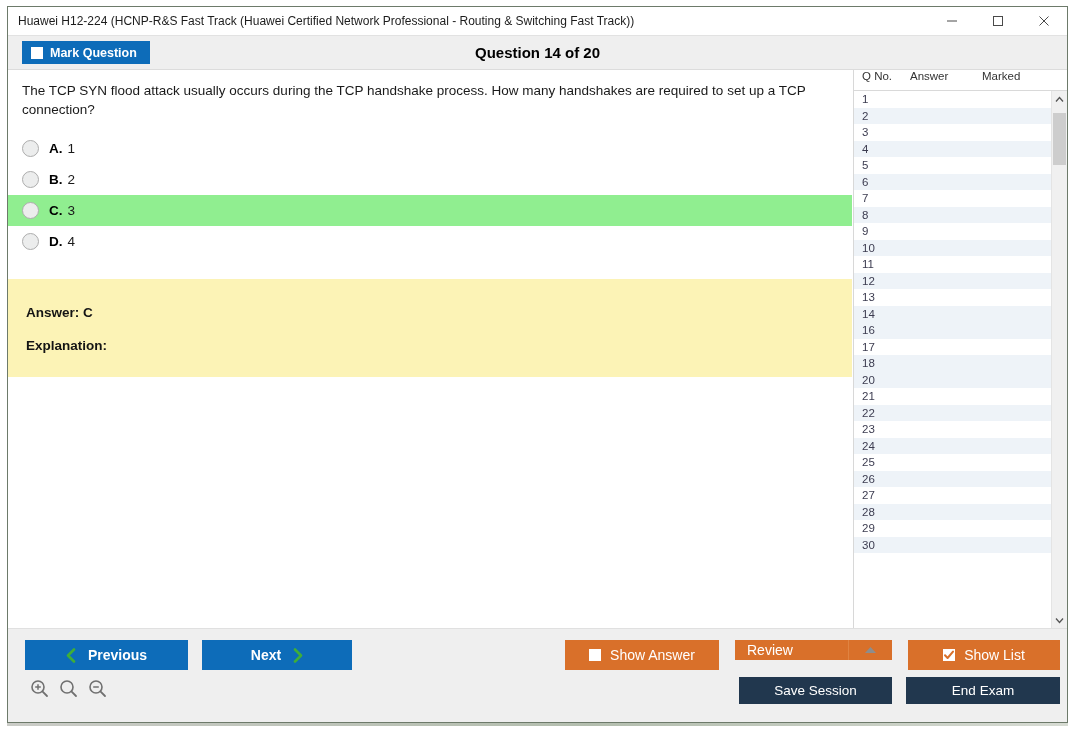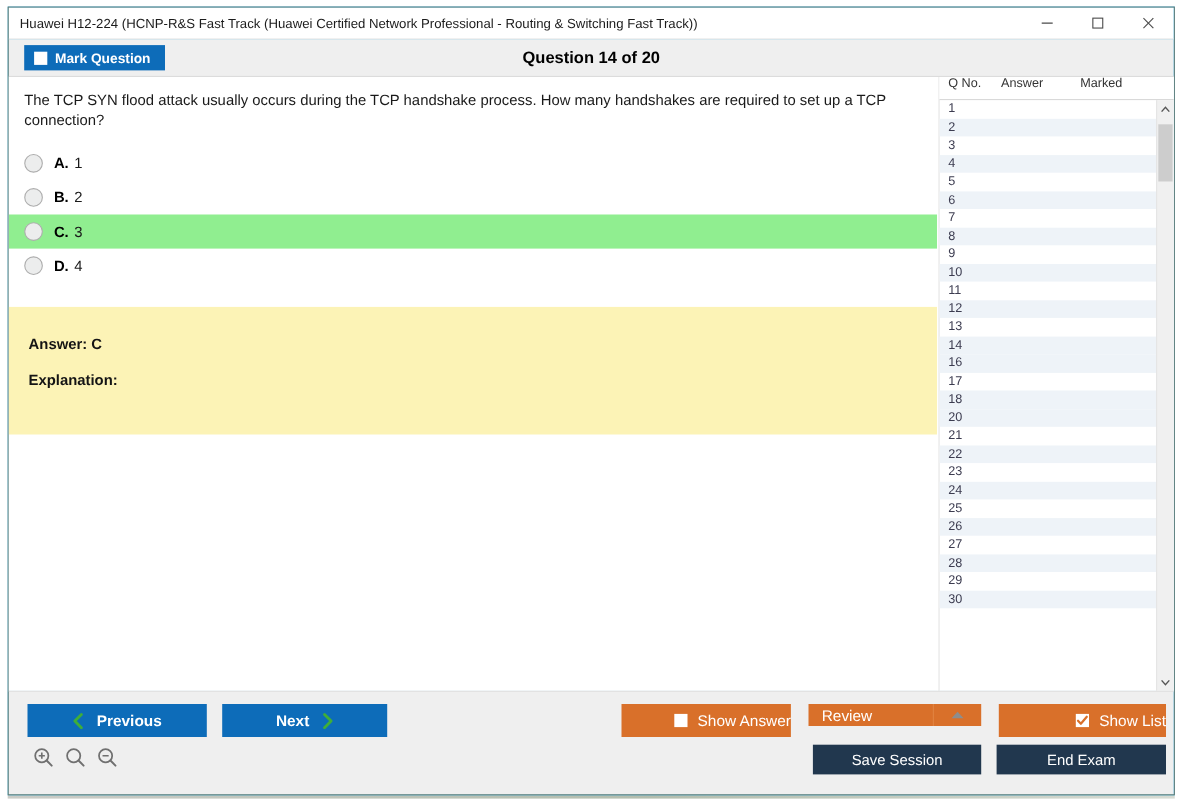--- a/index.html
+++ b/index.html
@@ -164,7 +164,7 @@
   #answer-panel {
     margin-top: 22px;
     background: #fcf3b6;
-    height: 116px;
+    height: 98px;
     padding: 26px 0 0 18px;
   }
   .answer-line {

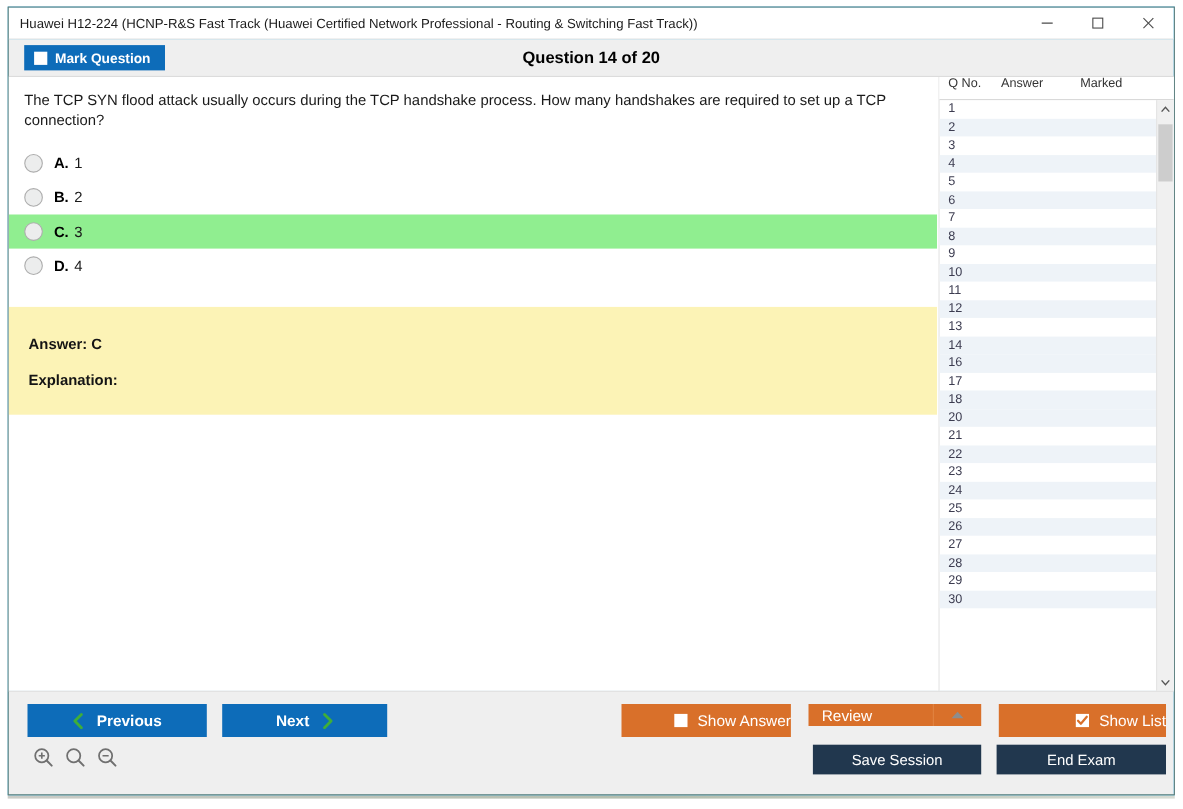--- a/index.html
+++ b/index.html
@@ -268,7 +268,7 @@
     color: #ffffff;
   }
   .btn-blue   { background: #0d6cb9; }
-  .btn-orange { background: #d9702a; justify-content: flex-end; }
+  .btn-orange { background: #d9702a; }
   .btn-navy   { background: #21374e; }
 
   #previous-button { left: 17px;  top: 11px; width: 163px; height: 30px; font-size: 14px; font-weight: bold; gap: 11px; }

